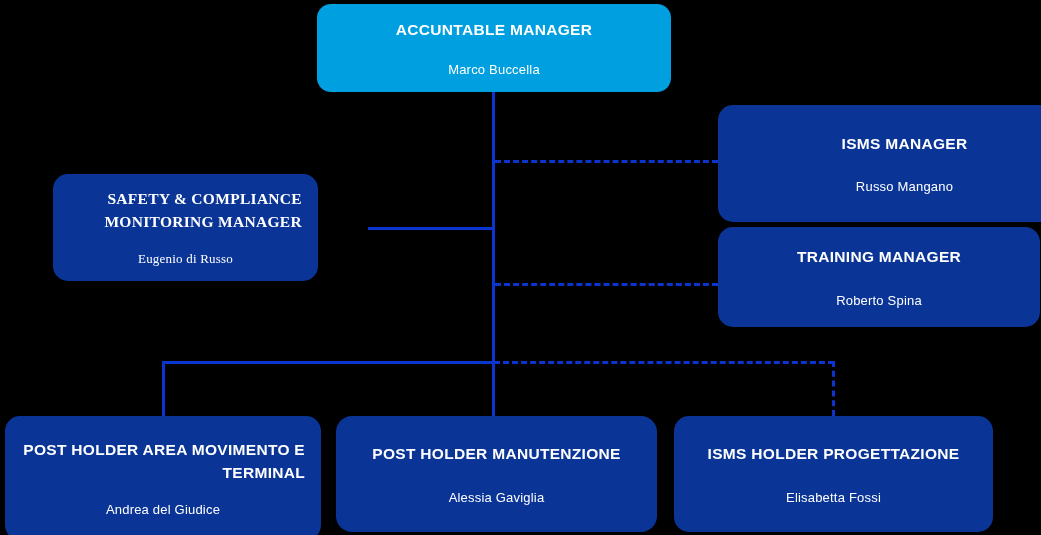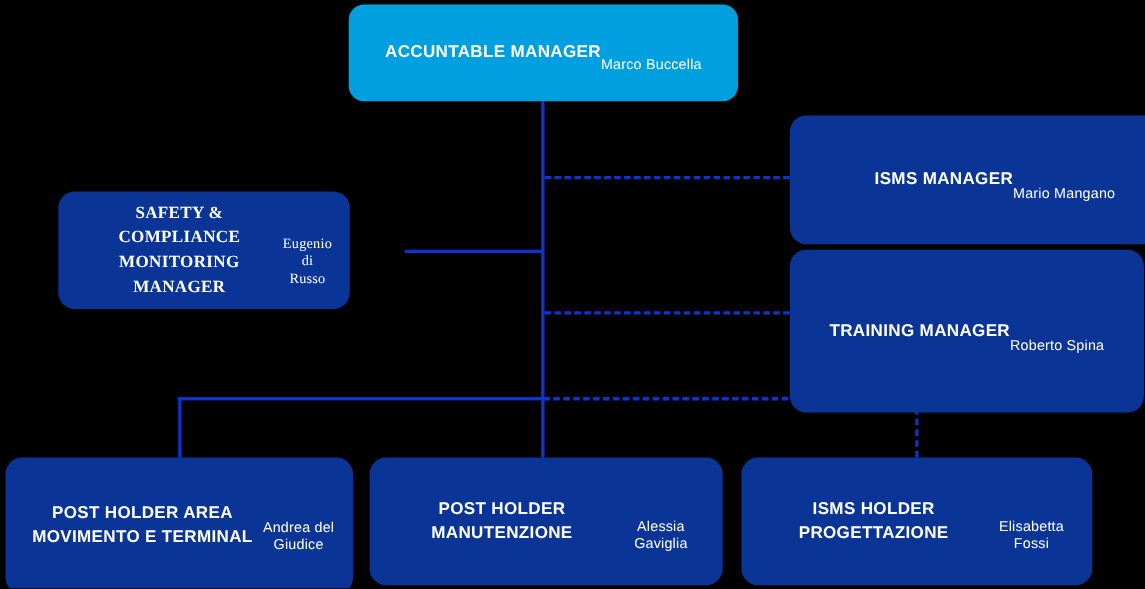--- a/index.html
+++ b/index.html
@@ -19,8 +19,8 @@
   }
   .node{
     position:absolute;
-    display:flex;flex-direction:row;align-items:center;justify-content:center;
-    text-align:center;
+    display:flex;flex-direction:column;align-items:center;justify-content:center;
+    text-align:right;
     color:var(--text);
     border-radius:15px;
     padding:0 16px;

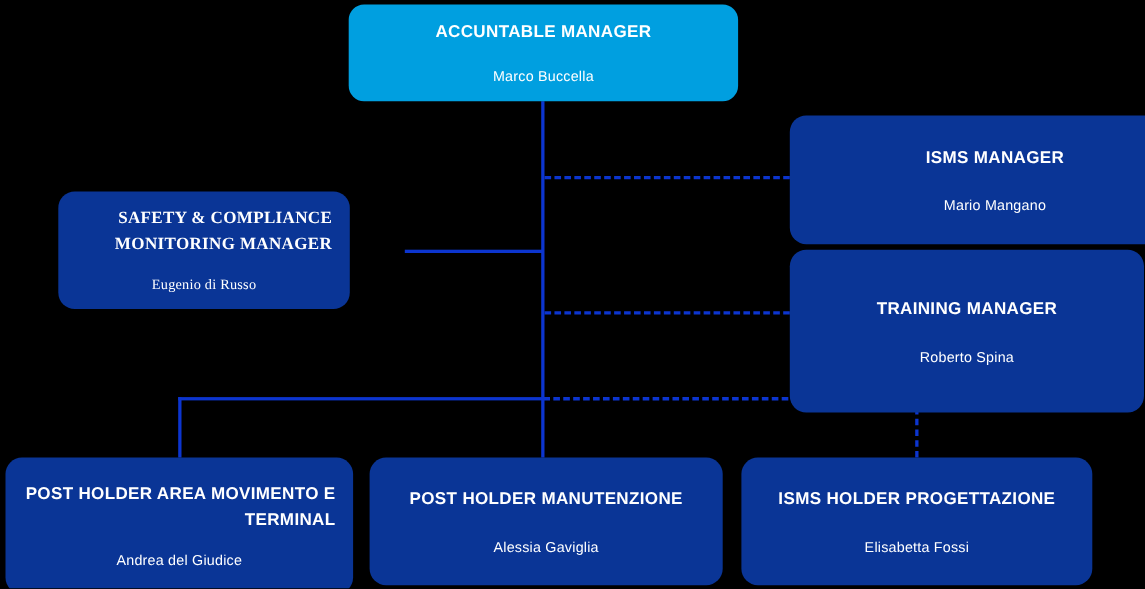--- a/index.html
+++ b/index.html
@@ -89,7 +89,7 @@
 
   <div class="node node--dark" id="node-isms">
     <div class="title">ISMS MANAGER</div>
-    <div class="person">Mario Mangano</div>
+    <div class="person">Russo Mangano</div>
   </div>
 
   <div class="node node--dark" id="node-training">

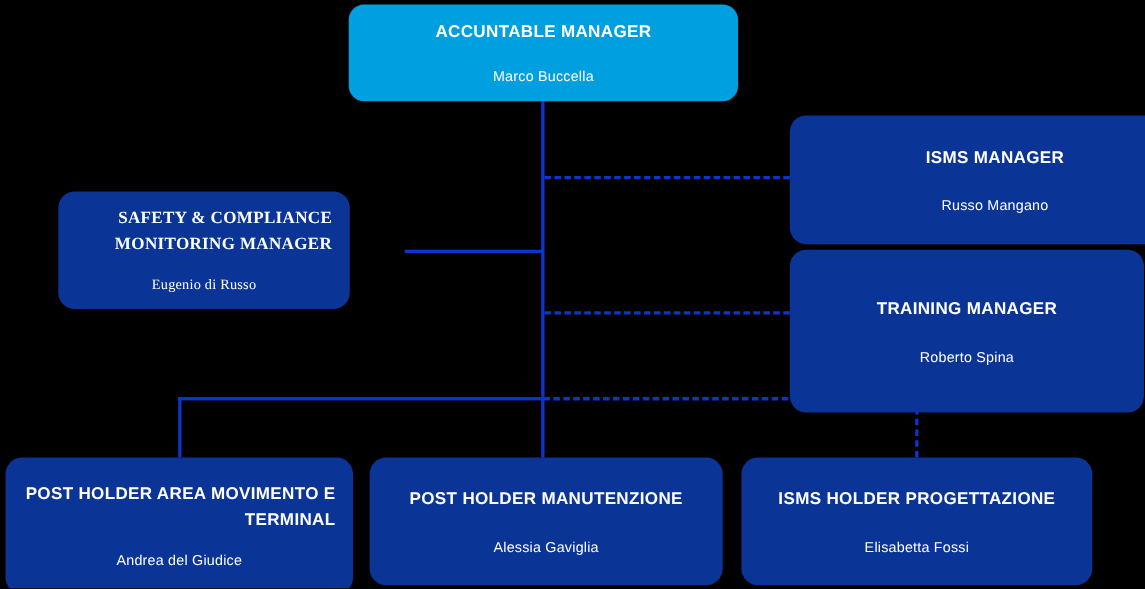--- a/index.html
+++ b/index.html
@@ -50,7 +50,7 @@
   
   #node-accountable   {left:317px; top:4px;   width:354px; height:88px;  border-radius:14px;}
   #node-isms          {left:718px; top:105px; width:373px; height:117px;}
-  #node-training      {left:718px; top:227px; width:322px; height:148px;}
+  #node-training      {left:718px; top:227px; width:322px; height:100px;}
   #node-safety        {left:53px;  top:174px; width:265px; height:107px;font-family:Liberation Serif, serif;}
   #node-ph-movimento  {left:5px;   top:416px; width:316px; height:124px;}
   #node-ph-manutenzione{left:336px;top:416px; width:321px; height:116px;}

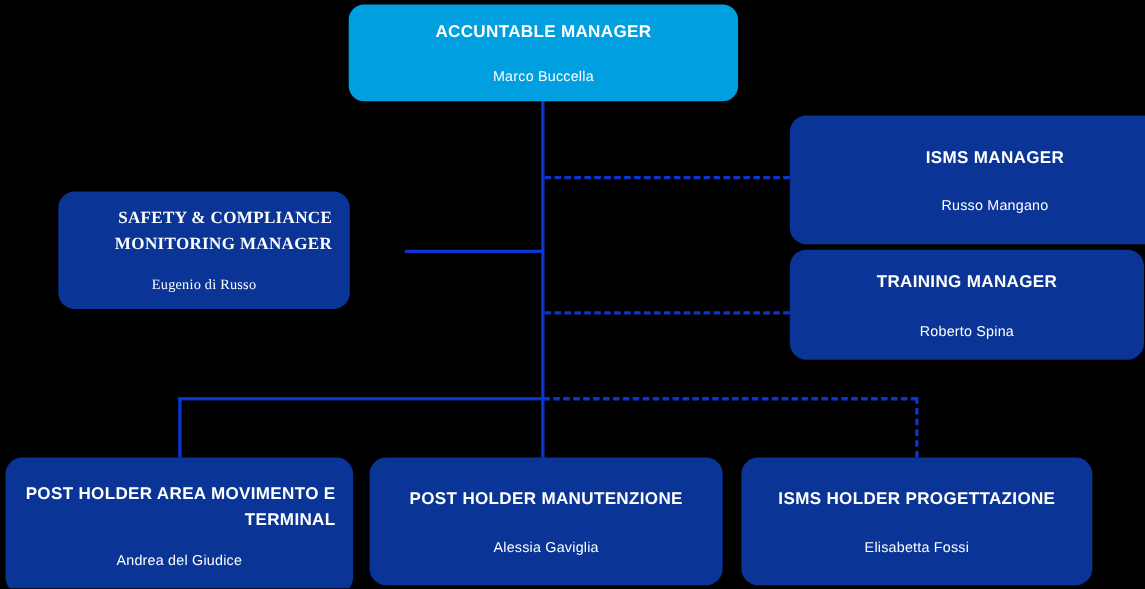--- a/index.html
+++ b/index.html
@@ -53,7 +53,7 @@
   #node-training      {left:718px; top:227px; width:322px; height:100px;}
   #node-safety        {left:53px;  top:174px; width:265px; height:107px;font-family:Liberation Serif, serif;}
   #node-ph-movimento  {left:5px;   top:416px; width:316px; height:124px;}
-  #node-ph-manutenzione{left:336px;top:416px; width:321px; height:116px;}
+  #node-ph-manutenzione{left:336px;top:416px; width:321px; height:116px;border-radius:16px;}
   #node-ph-progettazione{left:674px;top:416px;width:319px; height:116px;}
   #node-safety .person, #node-ph-movimento .person{margin-top:18px;}
   #node-accountable .person{margin-top:20px;}

